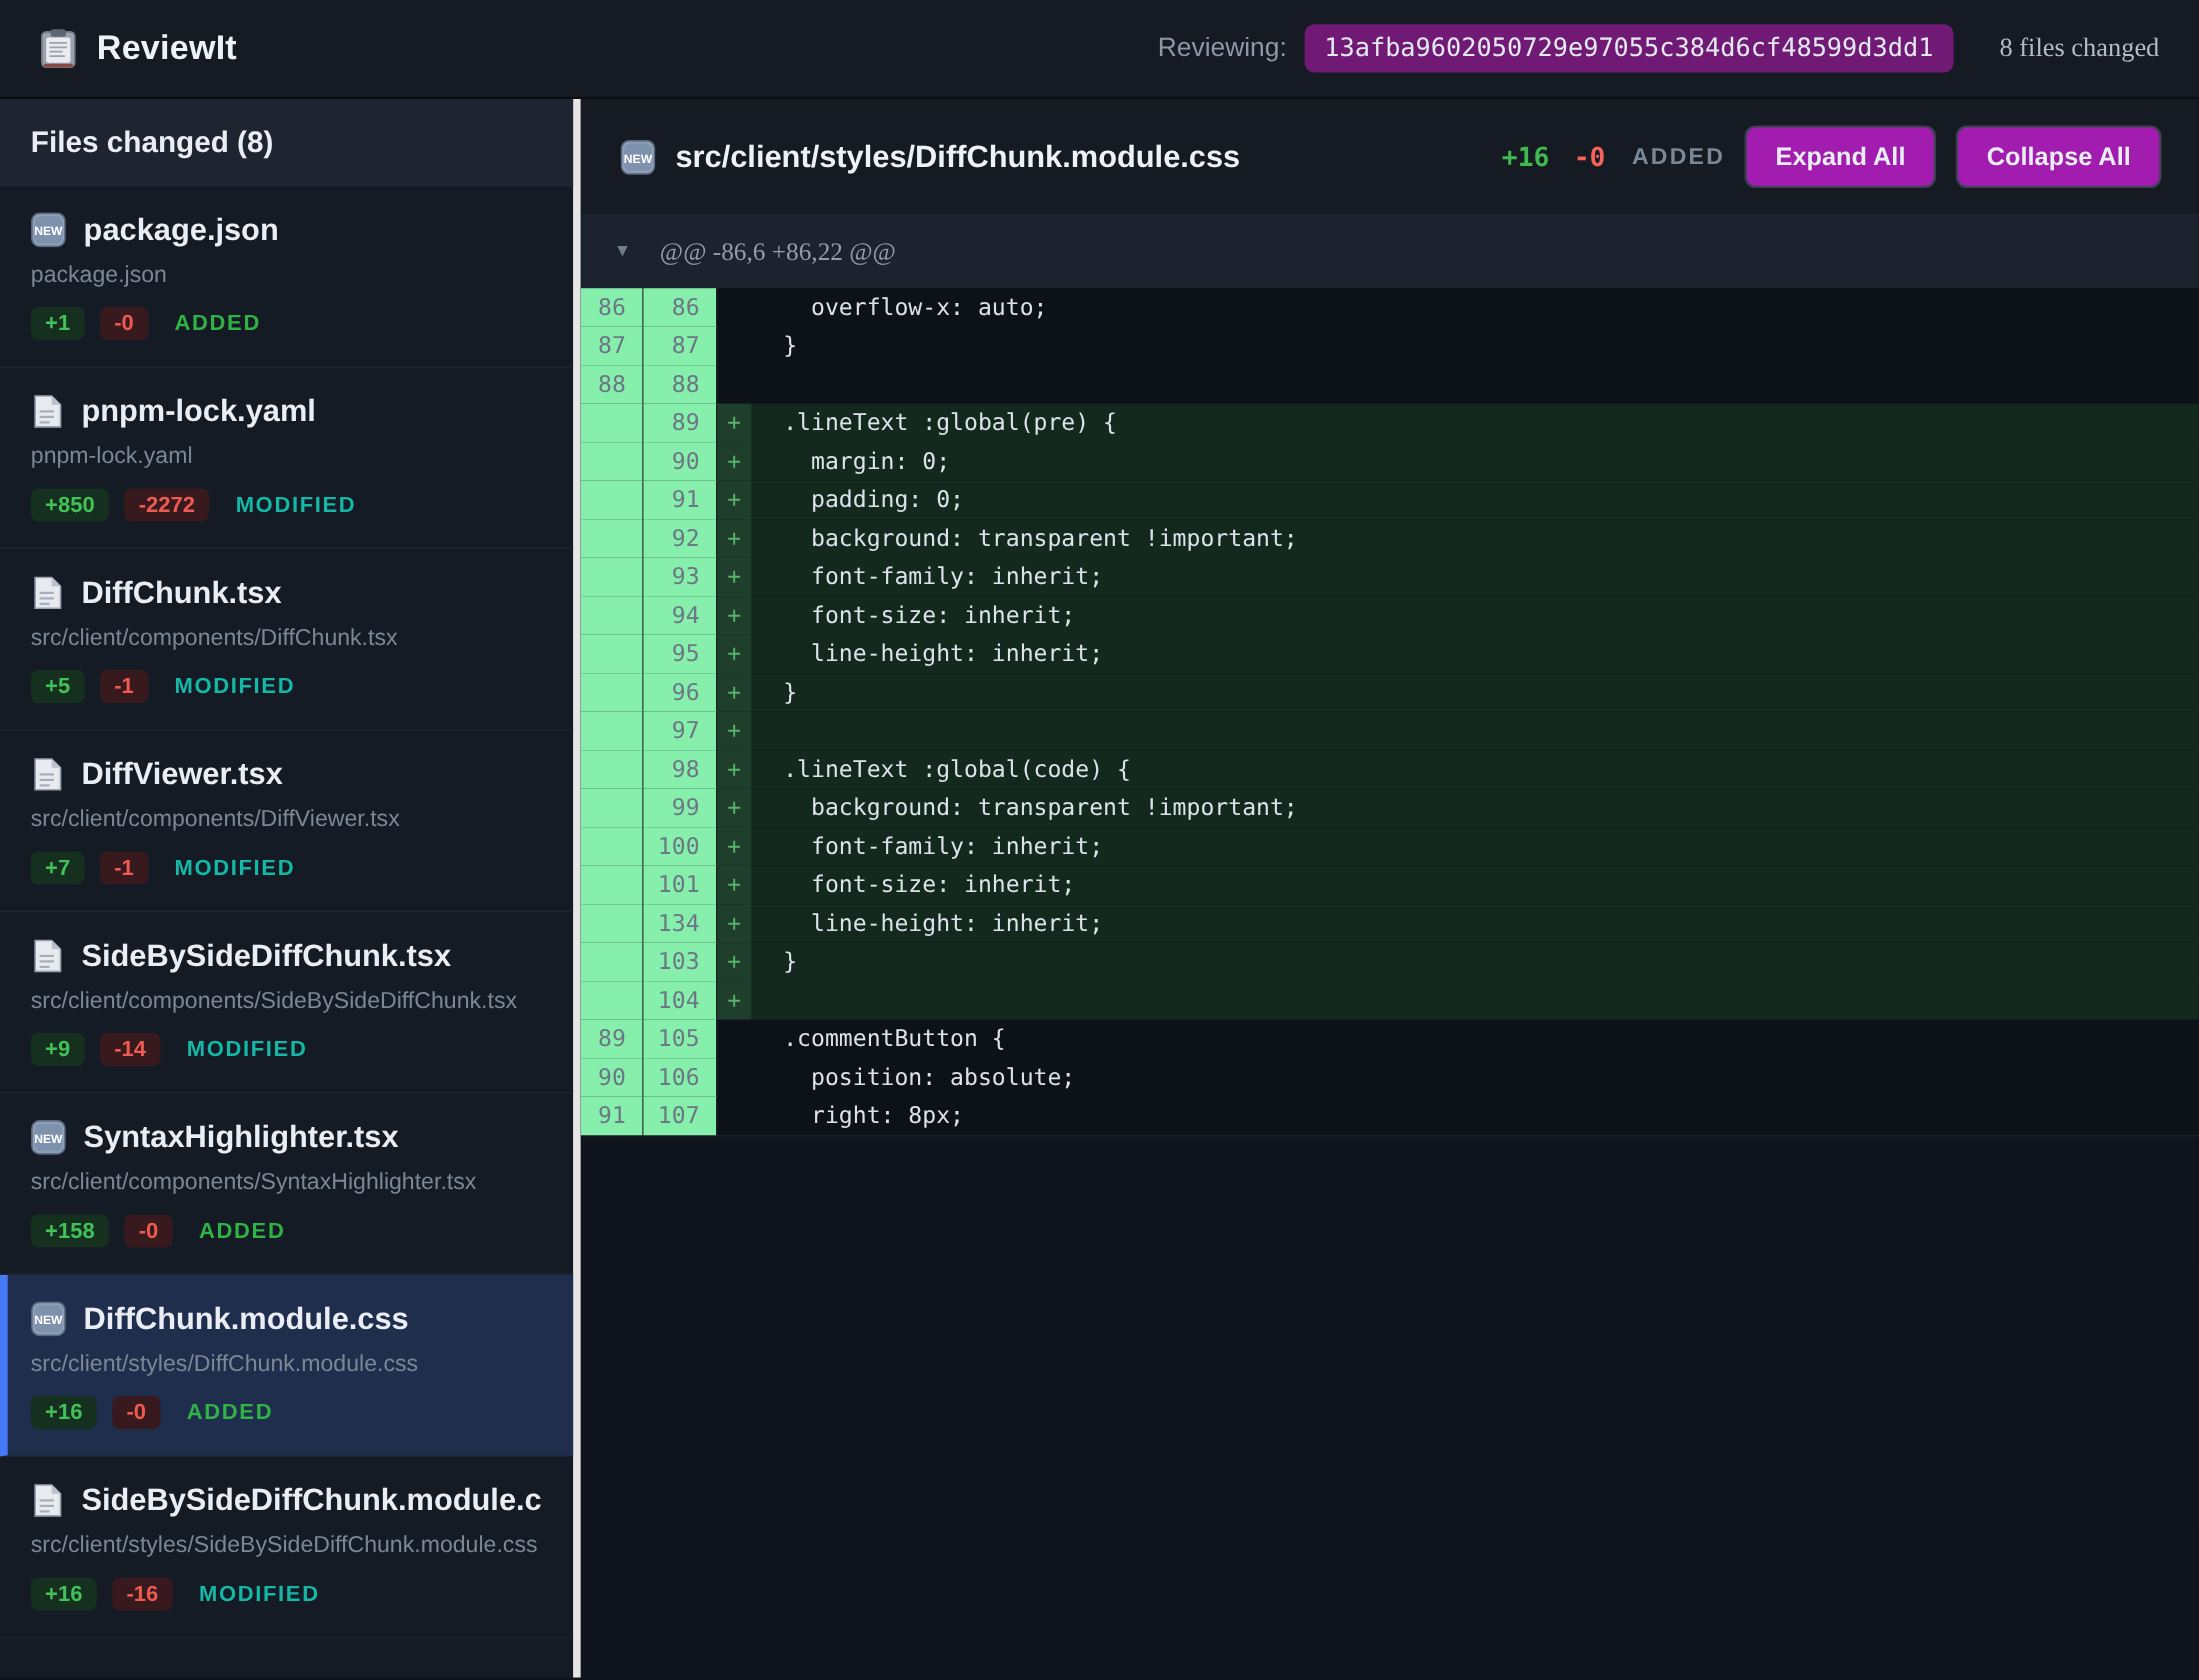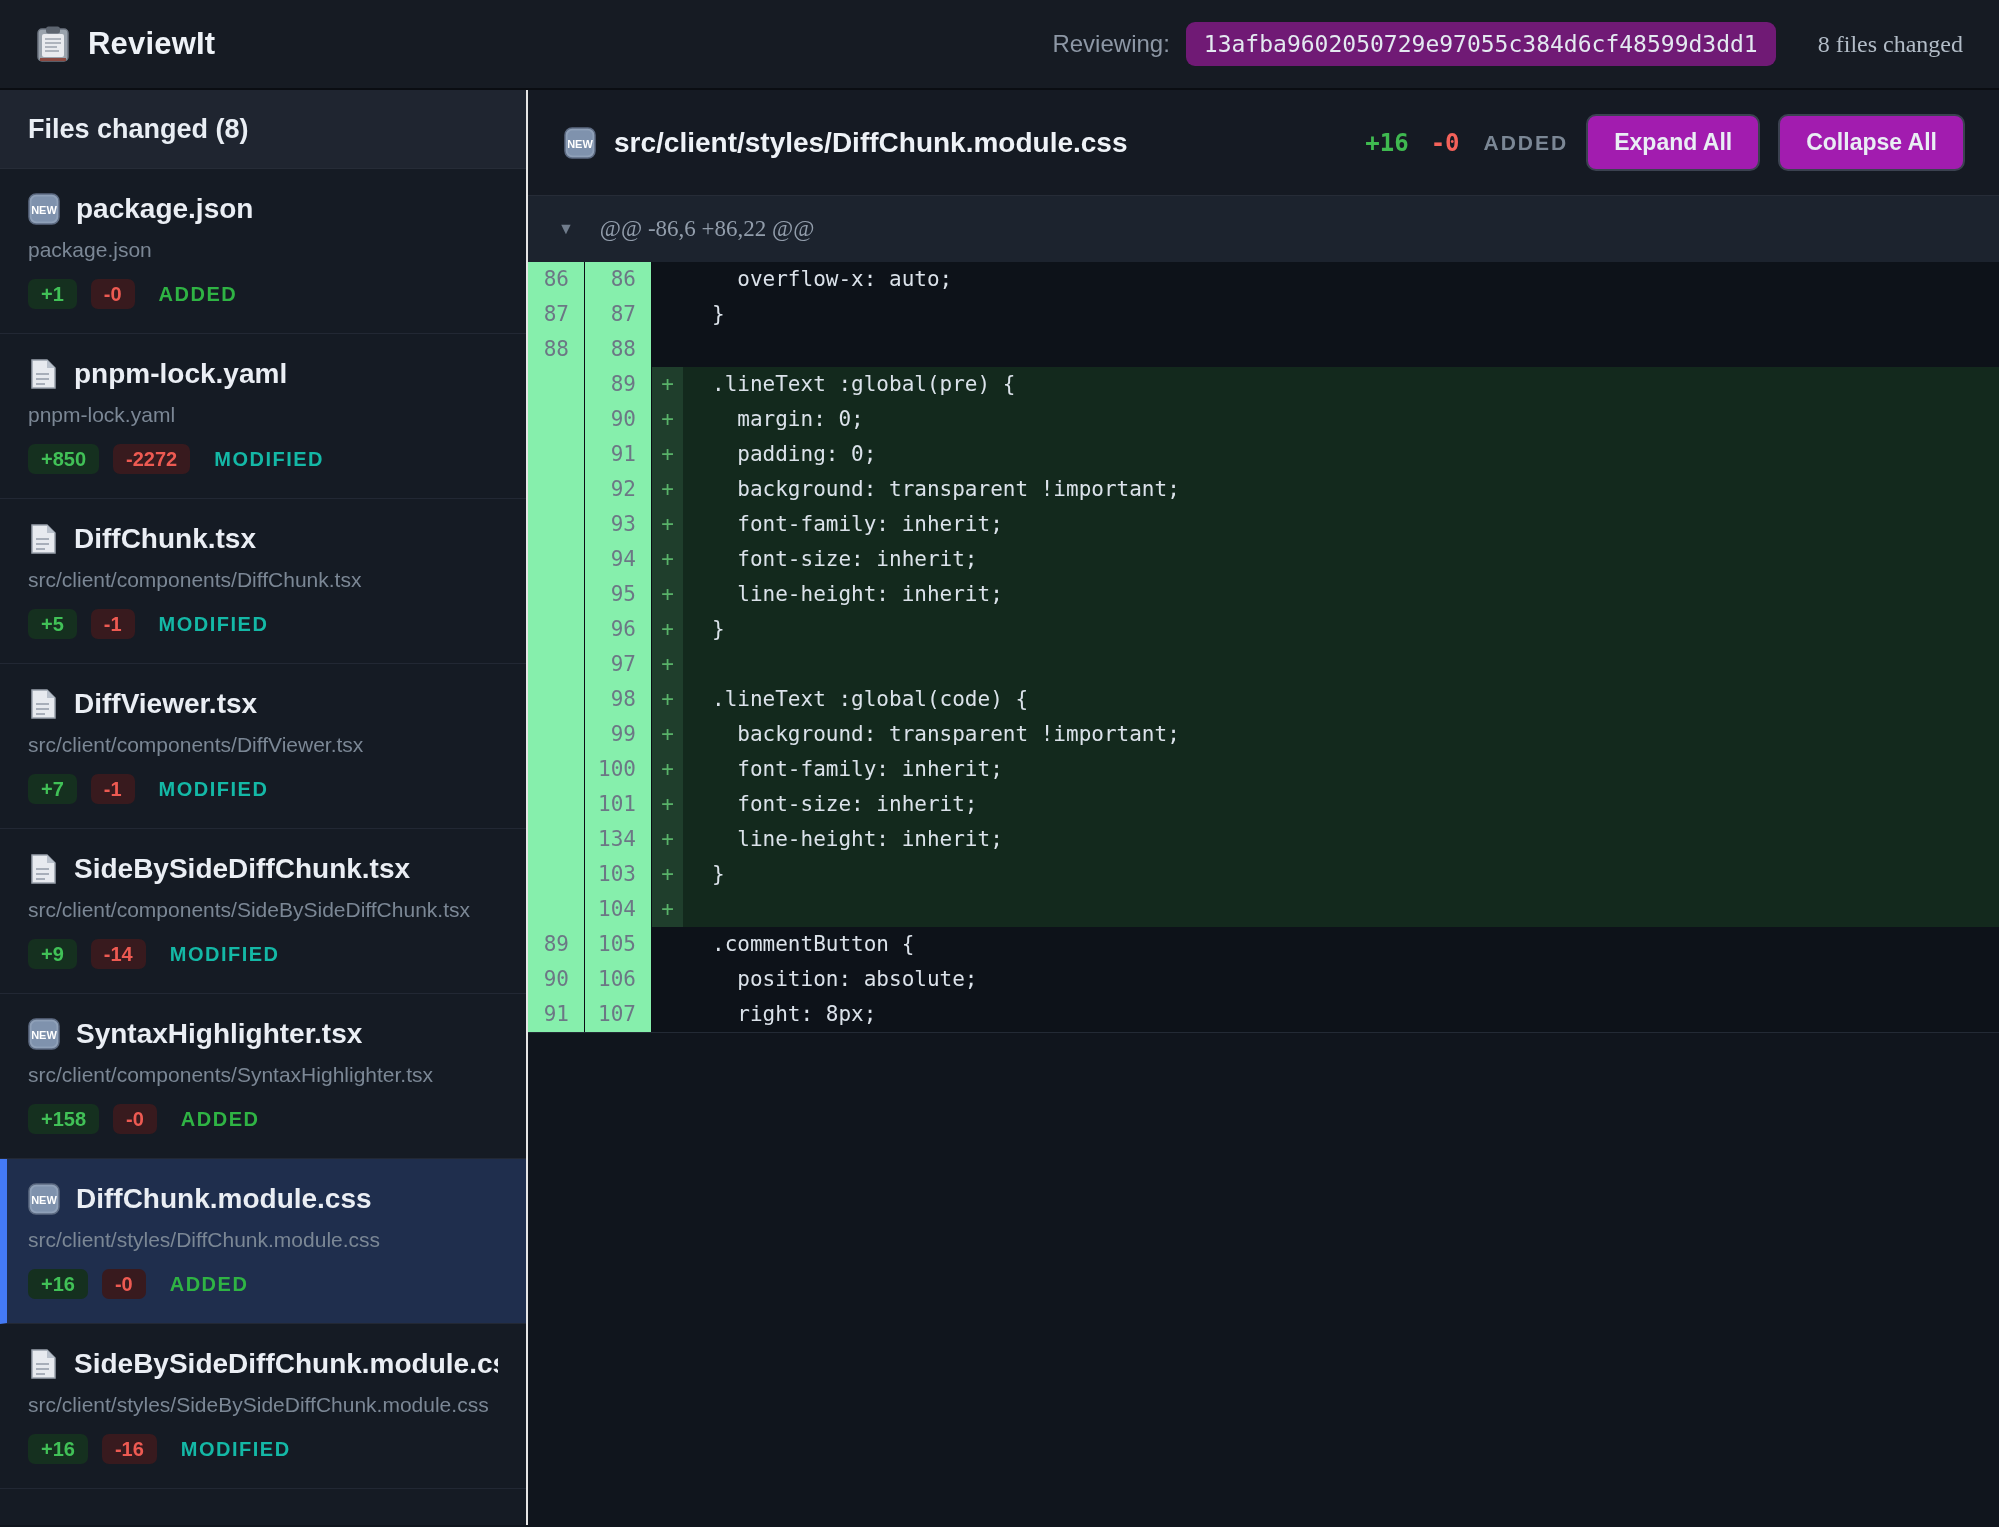--- a/index.html
+++ b/index.html
@@ -33,7 +33,7 @@
   .body-row { display: flex; height: 1435px; }
   .sidebar {
     width: 528px; min-width: 528px; background: #151b24;
-    border-right: 2px solid #e5e5e5; display: flex; flex-direction: column;
+    border-right: 7px solid #e5e5e5; display: flex; flex-direction: column;
   }
   .sidebar-header {
     height: 79px; background: #1f2530; border-bottom: 1px solid #262c37;

